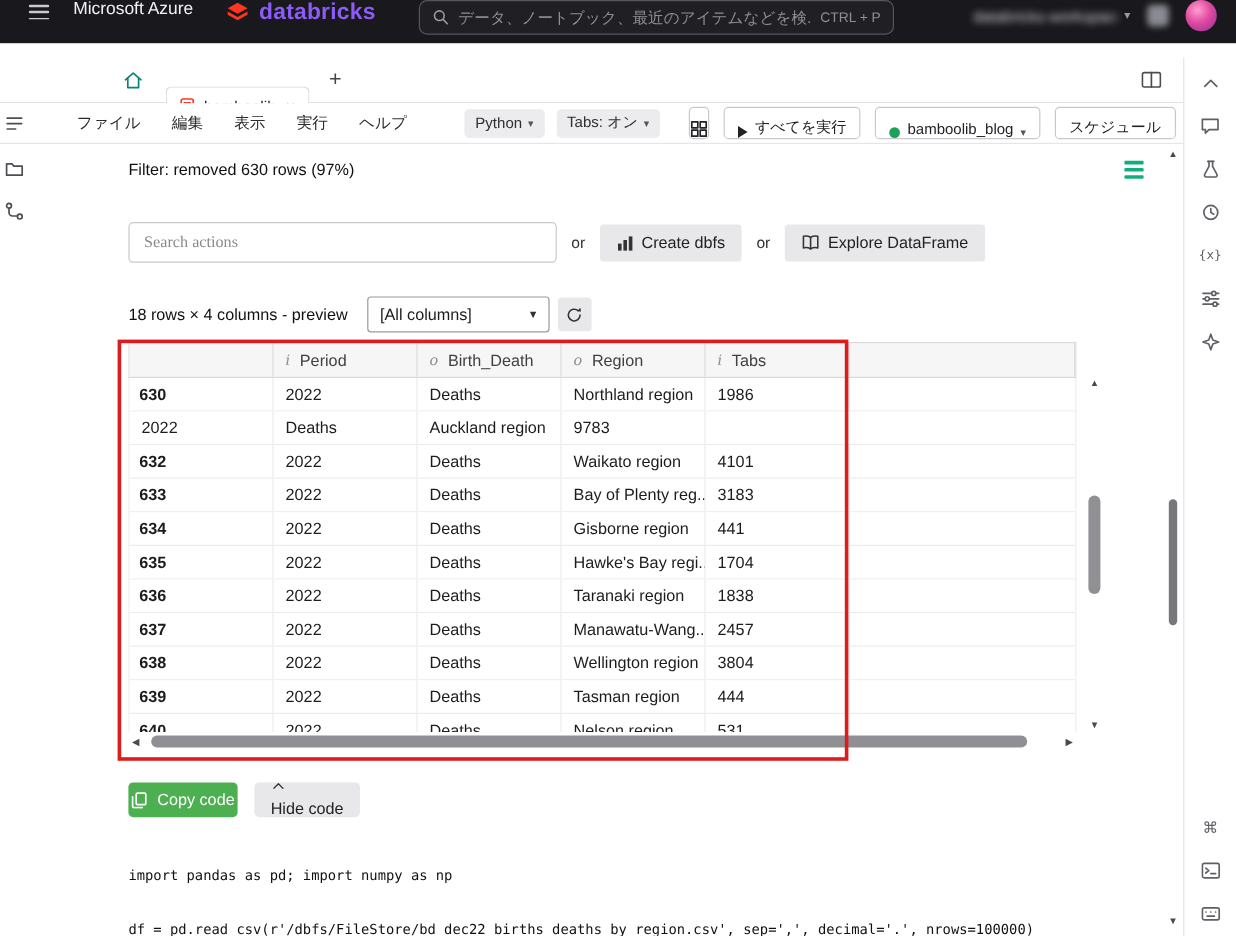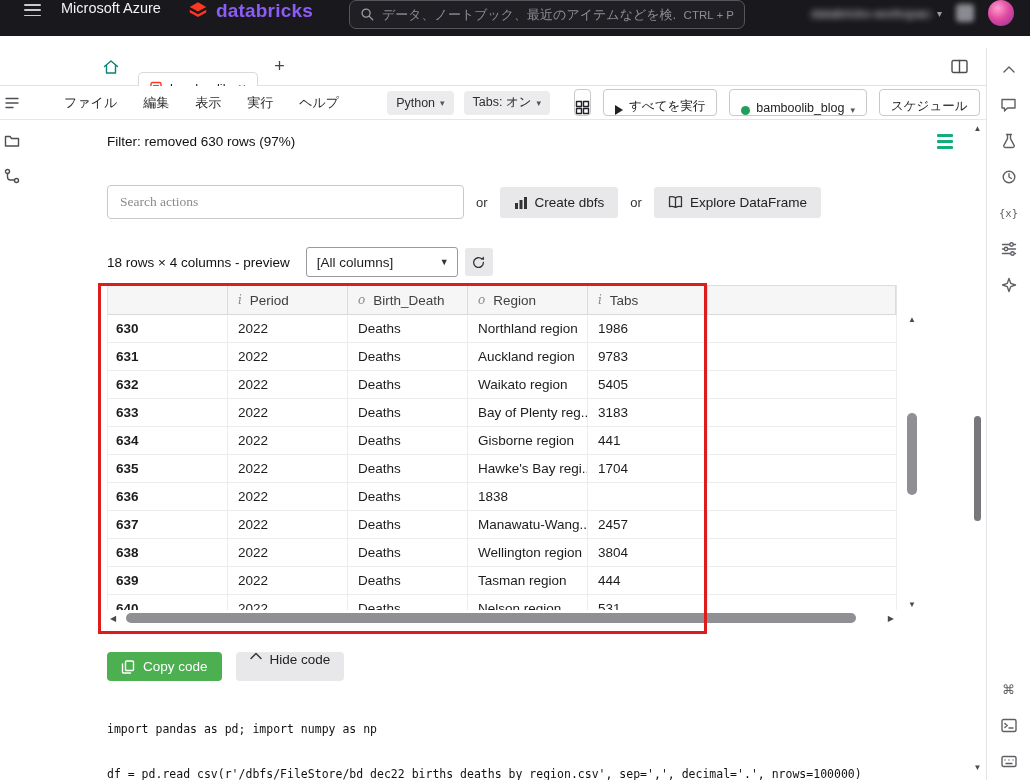--- a/index.html
+++ b/index.html
@@ -340,7 +340,6 @@
             <div class="tcell fill"></div>
           </div>
           <div class="trow">
-            <div class="tcell idx">631</div>
             <div class="tcell">2022</div>
             <div class="tcell">Deaths</div>
             <div class="tcell">Auckland region</div>

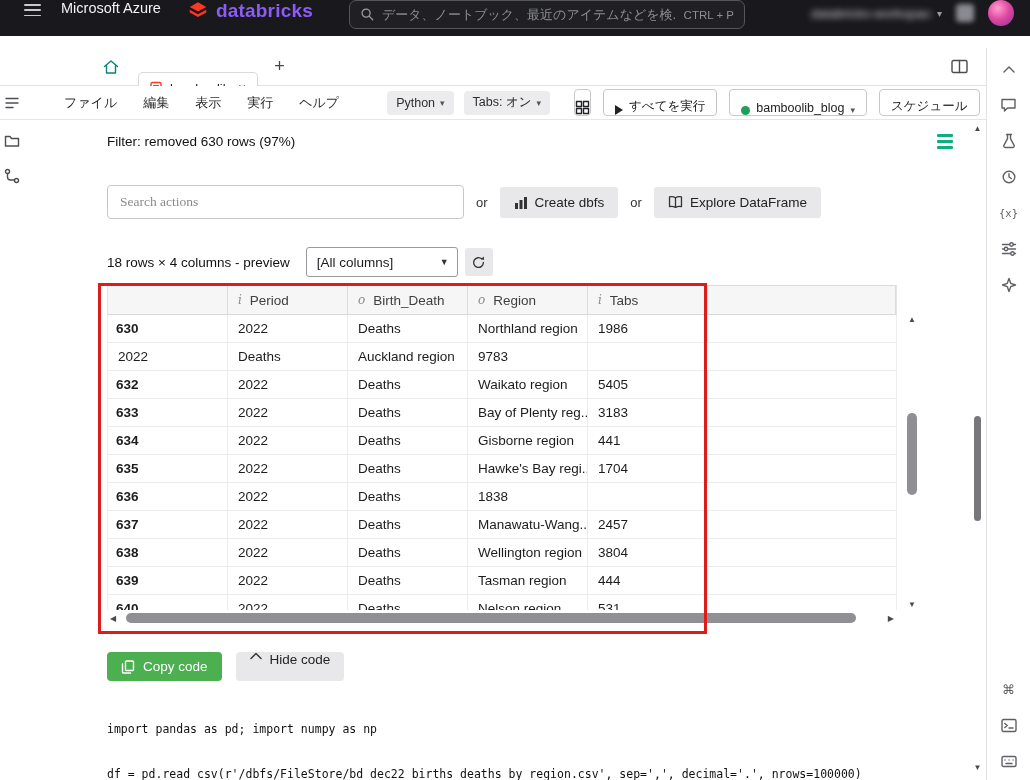--- a/index.html
+++ b/index.html
@@ -351,7 +351,7 @@
             <div class="tcell">2022</div>
             <div class="tcell">Deaths</div>
             <div class="tcell">Waikato region</div>
-            <div class="tcell">5405</div>
+            <div class="tcell">4101</div>
             <div class="tcell fill"></div>
           </div>
           <div class="trow">

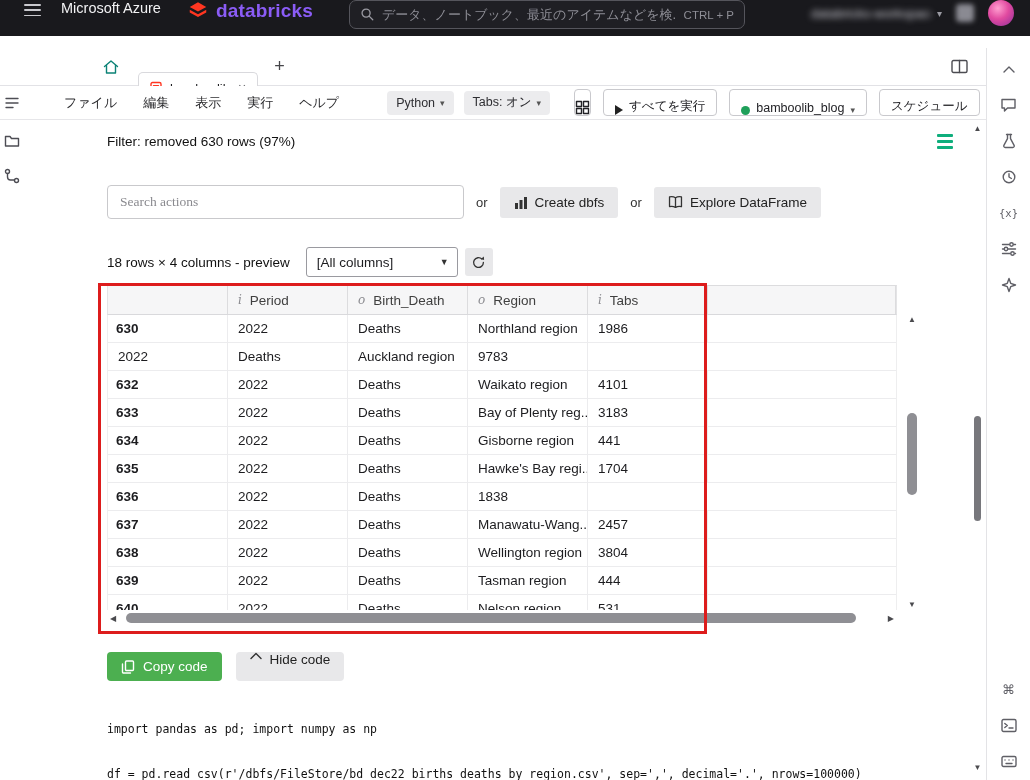--- a/index.html
+++ b/index.html
@@ -382,6 +382,7 @@
             <div class="tcell idx">636</div>
             <div class="tcell">2022</div>
             <div class="tcell">Deaths</div>
+            <div class="tcell">Taranaki region</div>
             <div class="tcell">1838</div>
             <div class="tcell fill"></div>
           </div>

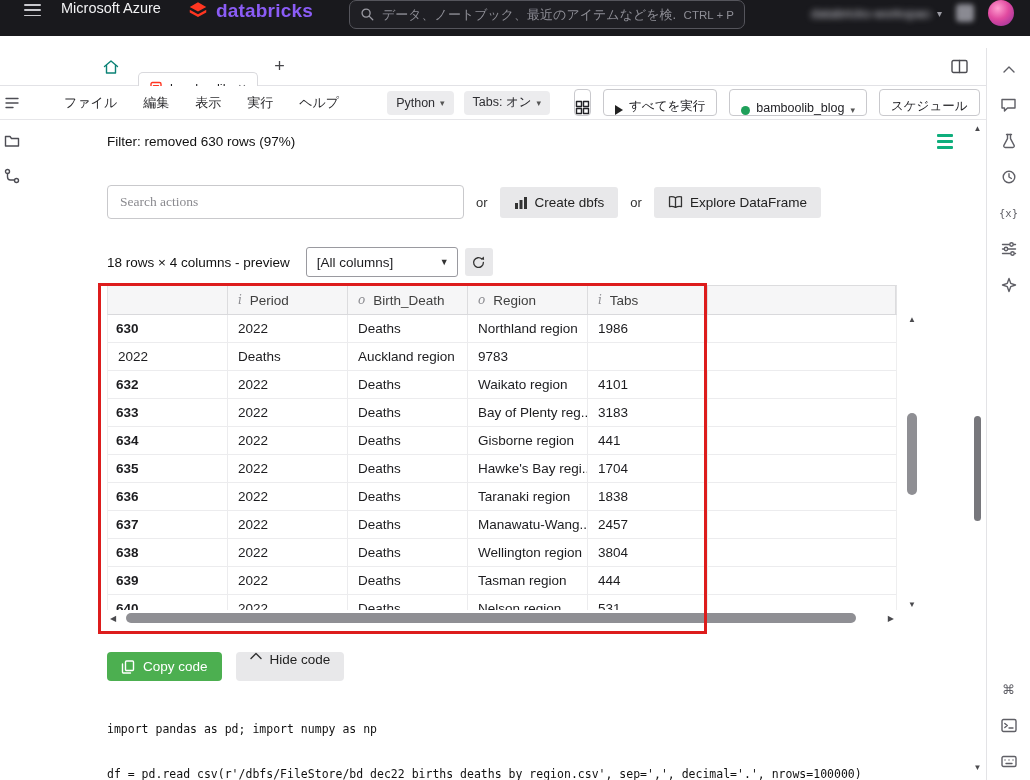--- a/index.html
+++ b/index.html
@@ -114,7 +114,7 @@
   
   .code-btn-row { margin-top:26px; display:flex; align-items:center; gap:14px; }
   .copy-btn { display:flex; align-items:center; gap:8px; background:#4caf50; border:none; border-radius:4px;
-    height:29px; padding:0 14px; font-size:13.5px; color:#fff; cursor:pointer; font-family:inherit; }
+    height:29px; padding:0 2px; font-size:13.5px; color:#fff; cursor:pointer; font-family:inherit; }
   .hide-btn { display:flex; align-items:flex-start; gap:8px; background:#e8e8ea; border:none; border-radius:4px;
     height:29px; padding:0 14px; font-size:13.5px; color:#222; cursor:pointer; font-family:inherit; }
   .code-block { margin-top:11px; font-family:"DejaVu Sans Mono", monospace; font-size:11.5px;

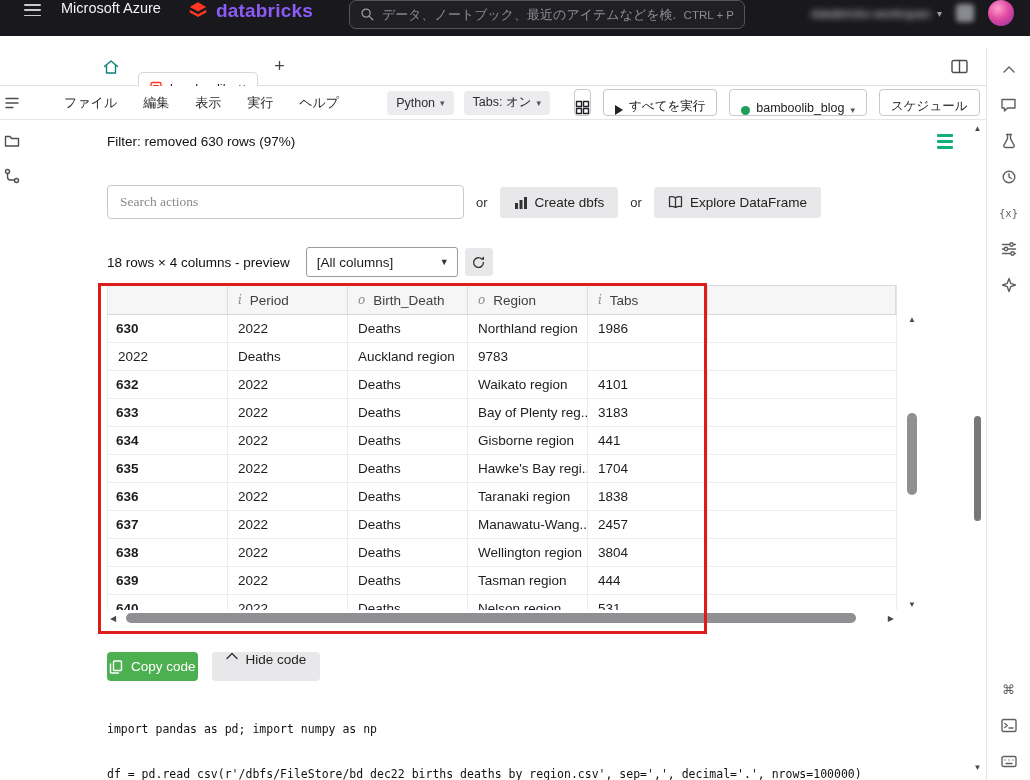--- a/index.html
+++ b/index.html
@@ -116,7 +116,7 @@
   .copy-btn { display:flex; align-items:center; gap:8px; background:#4caf50; border:none; border-radius:4px;
     height:29px; padding:0 2px; font-size:13.5px; color:#fff; cursor:pointer; font-family:inherit; }
   .hide-btn { display:flex; align-items:flex-start; gap:8px; background:#e8e8ea; border:none; border-radius:4px;
-    height:29px; padding:0 14px; font-size:13.5px; color:#222; cursor:pointer; font-family:inherit; }
+    height:29px; padding:0 14px; font-size:13.5px; color:#222; cursor:pointer; font-family:inherit;flex-direction:column; }
   .code-block { margin-top:11px; font-family:"DejaVu Sans Mono", monospace; font-size:11.5px;
     line-height:15px; color:#111; white-space:pre; }
 

